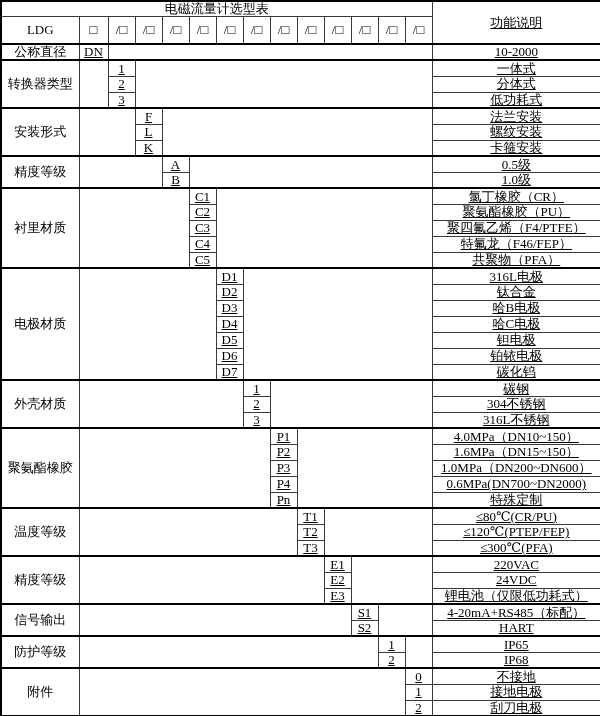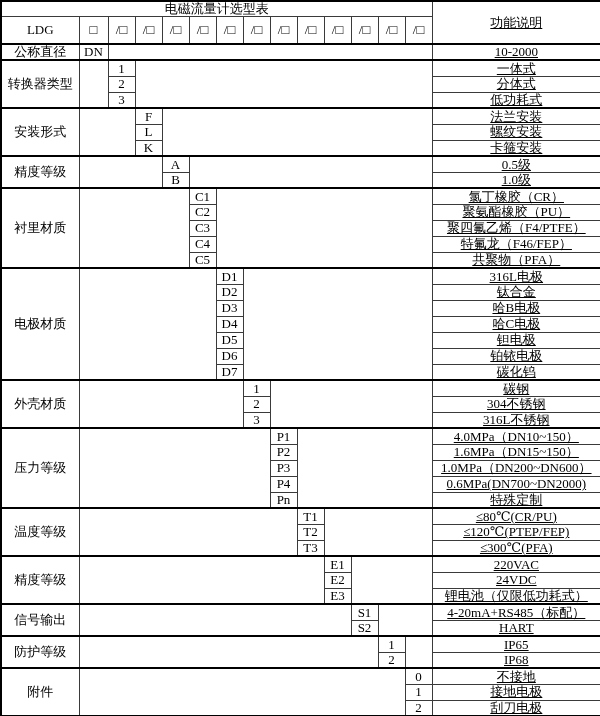--- a/index.html
+++ b/index.html
@@ -39,7 +39,7 @@
   td.title { font-size: 14px; border-bottom: 1px solid #3a3a3a; }
   td.fn-head { font-size: 14px; }
   td.cat { font-size: 13px; margin-top: 19px; }
-  td.code { font-size: 12px; font-family: "Liberation Serif", "DejaVu Serif", serif; }
+  td.code { font-size: 12px; font-family: "Liberation Serif", "DejaVu Serif", serif; text-decoration: underline; }
   td.slot { font-size: 12px; letter-spacing: 0px; }
   td.lalign { text-align: left; padding-left: 4px; }
   td.la { text-align: left; padding-left: 2px; }

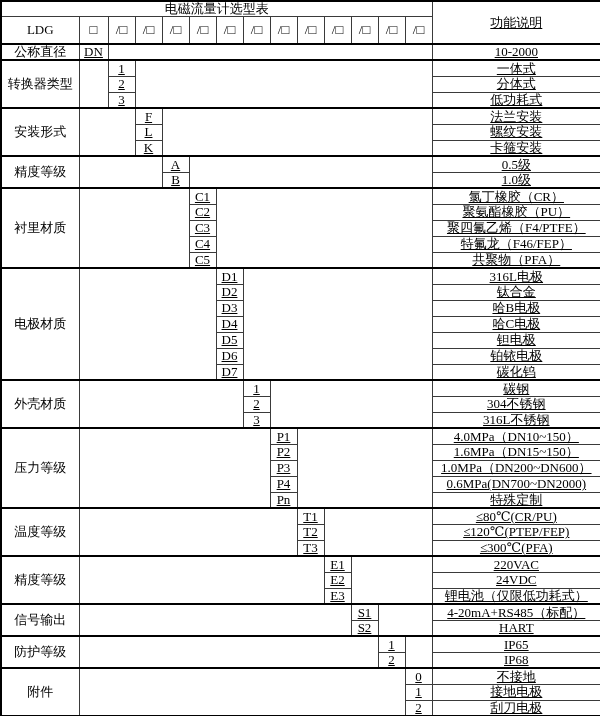--- a/index.html
+++ b/index.html
@@ -213,7 +213,7 @@
   </tr>
 
   <tr class="bt2">
-    <td class="cat" rowspan="5">压力等级</td>
+    <td class="cat" rowspan="5">聚氨酯橡胶</td>
     <td rowspan="5" colspan="7"></td>
     <td class="code">P1</td>
     <td rowspan="5" colspan="5"></td>

